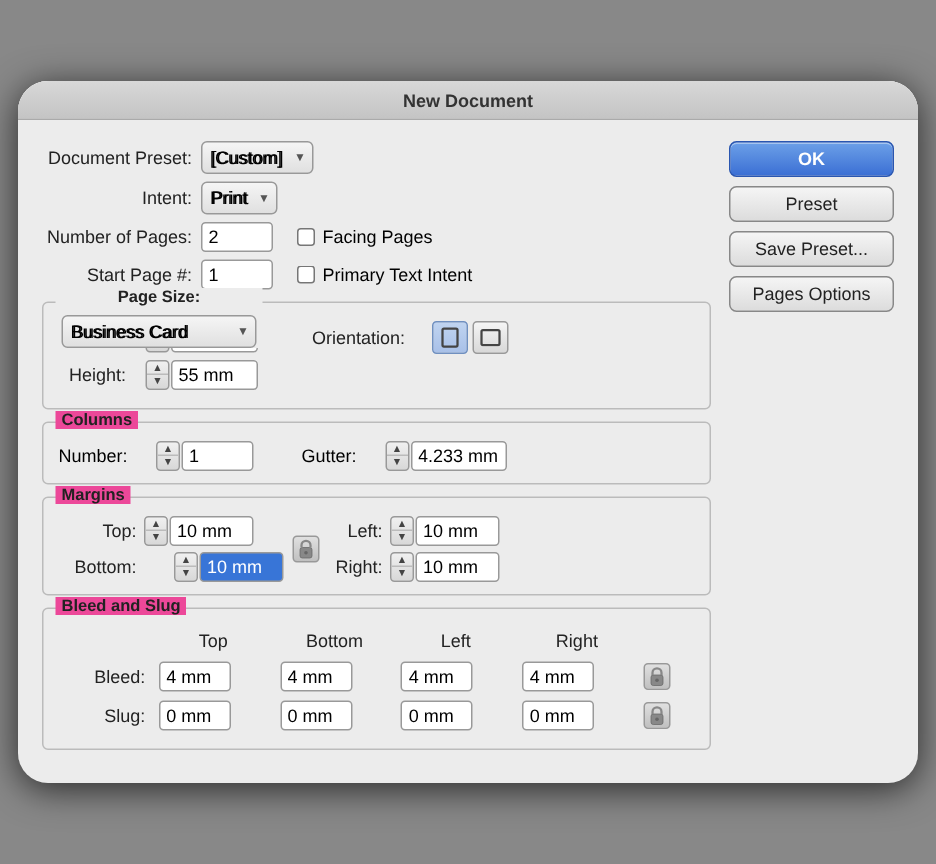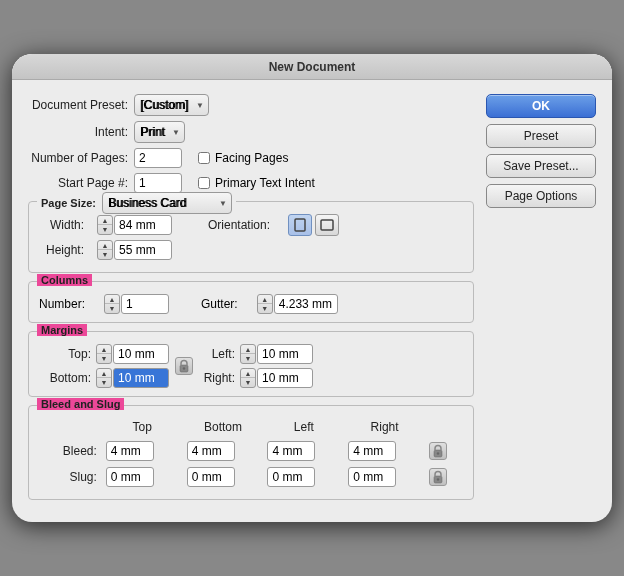--- a/index.html
+++ b/index.html
@@ -207,6 +207,7 @@
       left: 8px;
       background: #ececec;
       padding: 0 4px;
+      flex-direction: column;
     }
 
     .pagesize-legend-label {

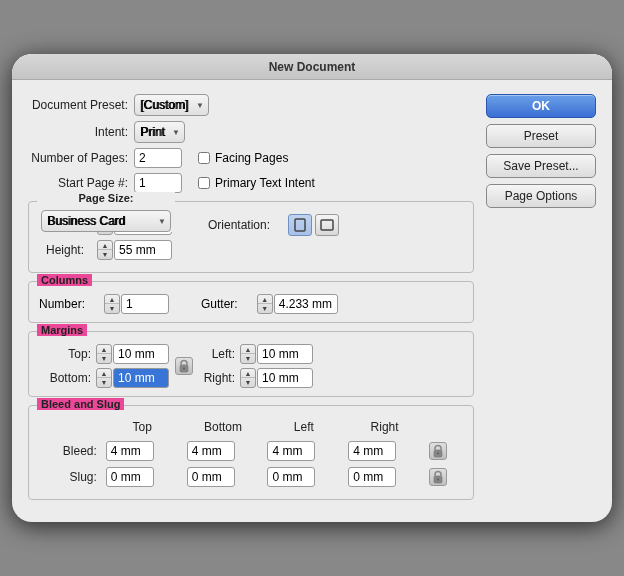--- a/index.html
+++ b/index.html
@@ -576,7 +576,7 @@
       <button class="btn btn-ok">OK</button>
       <button class="btn btn-normal">Preset</button>
       <button class="btn btn-normal">Save Preset...</button>
-      <button class="btn btn-normal">Page Options</button>
+      <button class="btn btn-normal">Pages Options</button>
     </div>
 
   </div>

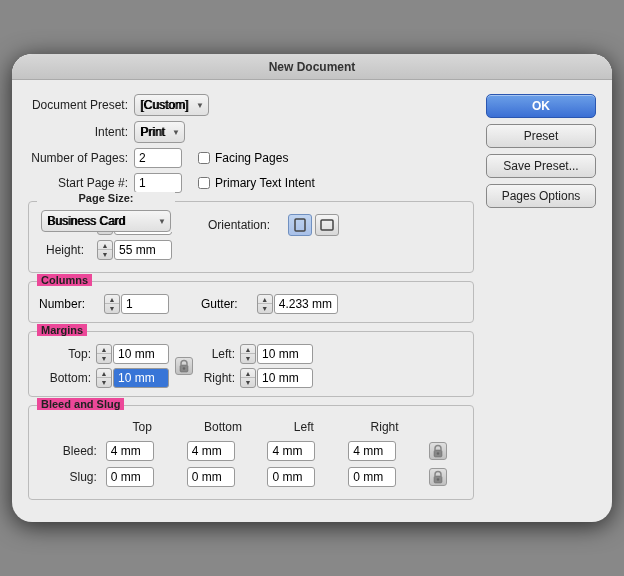--- a/index.html
+++ b/index.html
@@ -468,7 +468,7 @@
                 </div>
               </div>
 
-              <div style="display:flex;align-items:center;">
+              <div style="display:flex;align-items:center;gap:20px;">
                 <span style="width:52px;text-align:right;color:#222;">Bottom:</span>
                 <div class="spinner-wrapper" style="margin-left:4px;">
                   <div class="spinner-arrows">

